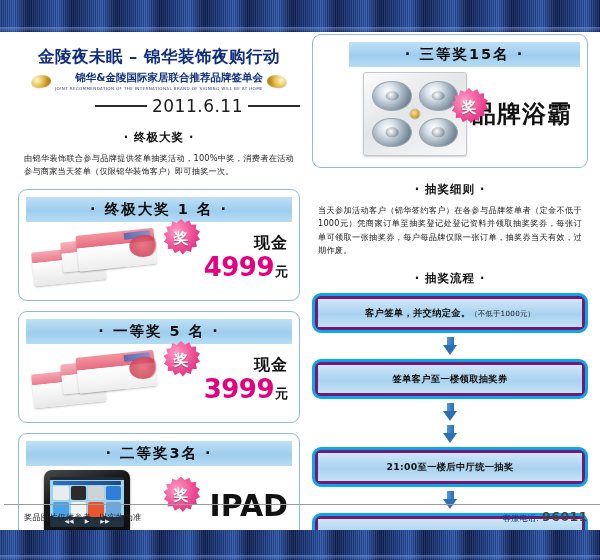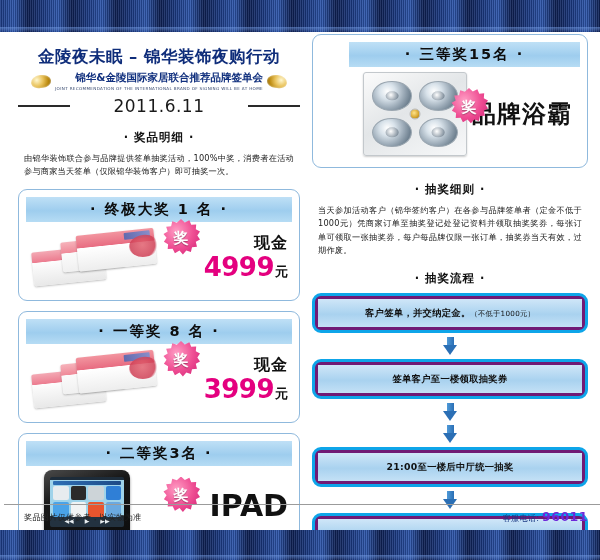--- a/index.html
+++ b/index.html
@@ -57,7 +57,7 @@
     color: #36486e; font-size: 4.1px; letter-spacing: .35px; white-space: nowrap; margin-top: 1px;
   }
   .date-row {
-    display: flex; align-items: center; justify-content: space-between; gap: 5px; margin-top: 5px;
+    display: flex; align-items: center; justify-content: flex-end; gap: 5px; margin-top: 5px;
   }
   .date-rule { width: 52px; height: 2px; background: #2a2a2a; }
   .date-text { font-size: 17px; color: #1a1a1a; font-weight: normal; letter-spacing: .5px; }

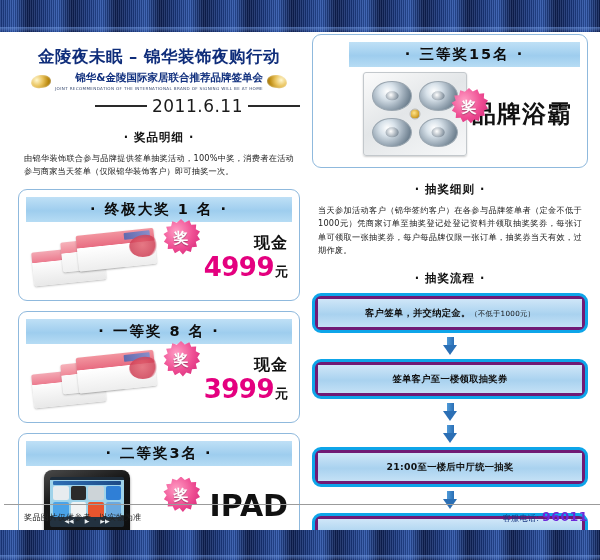--- a/index.html
+++ b/index.html
@@ -265,7 +265,7 @@
         <span class="date-rule"></span>
       </div>
 
-      <div class="sec-head">· 奖品明细 ·</div>
+      <div class="sec-head">· 终极大奖 ·</div>
       <div class="para">由锦华装饰联合参与品牌提供签单抽奖活动，100%中奖，消费者在活动参与商家当天签单（仅限锦华装饰客户）即可抽奖一次。</div>
 
       <div class="prize-card">

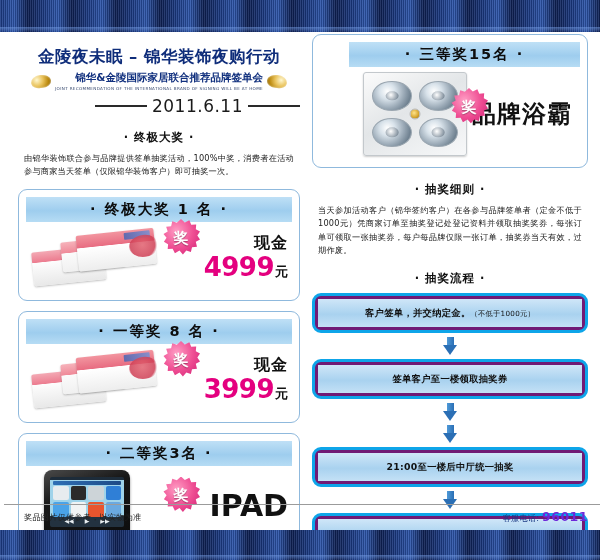--- a/index.html
+++ b/index.html
@@ -290,7 +290,7 @@
       </div>
 
       <div class="prize-card">
-        <div class="prize-bar">· 一等奖 8 名 ·</div>
+        <div class="prize-bar">· 一等奖 5 名 ·</div>
         <div class="prize-body">
           <div class="money">
             <div class="bundle b1"></div>

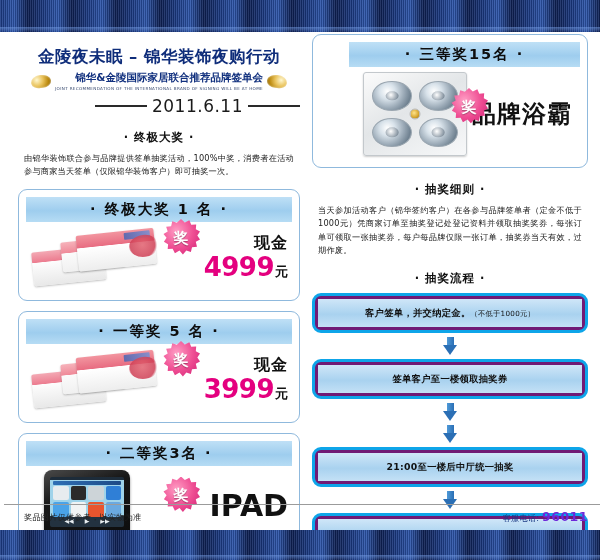--- a/index.html
+++ b/index.html
@@ -232,7 +232,7 @@
     position: absolute; right: 16px; top: 4px; font-size: 8.2px; color: #1b3a84; letter-spacing: .2px;
   }
   .footer-tel .num {
-    font-size: 12.5px; font-weight: bold; color: #6d28d9; letter-spacing: .5px;
+    font-size: 12.5px; font-weight: bold; color: #404040; letter-spacing: .5px;
   }
 </style>
 </head>

